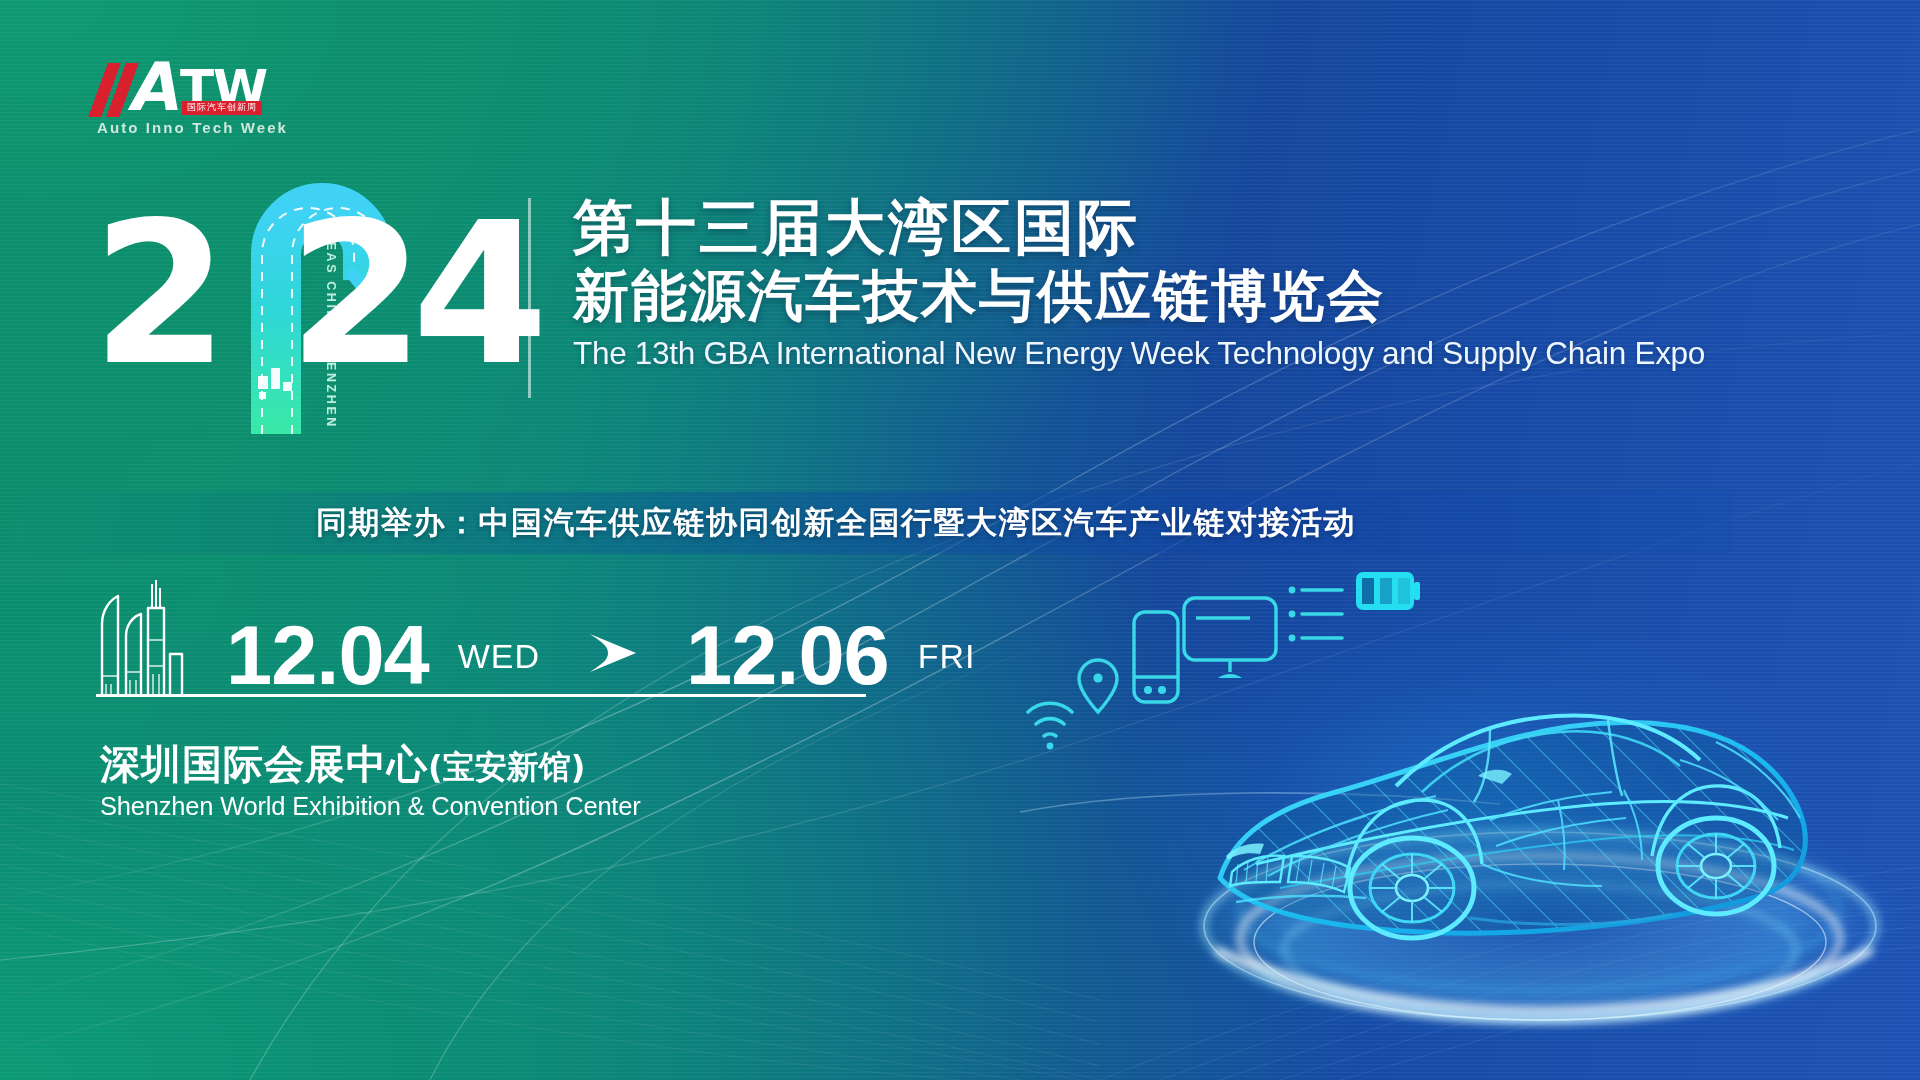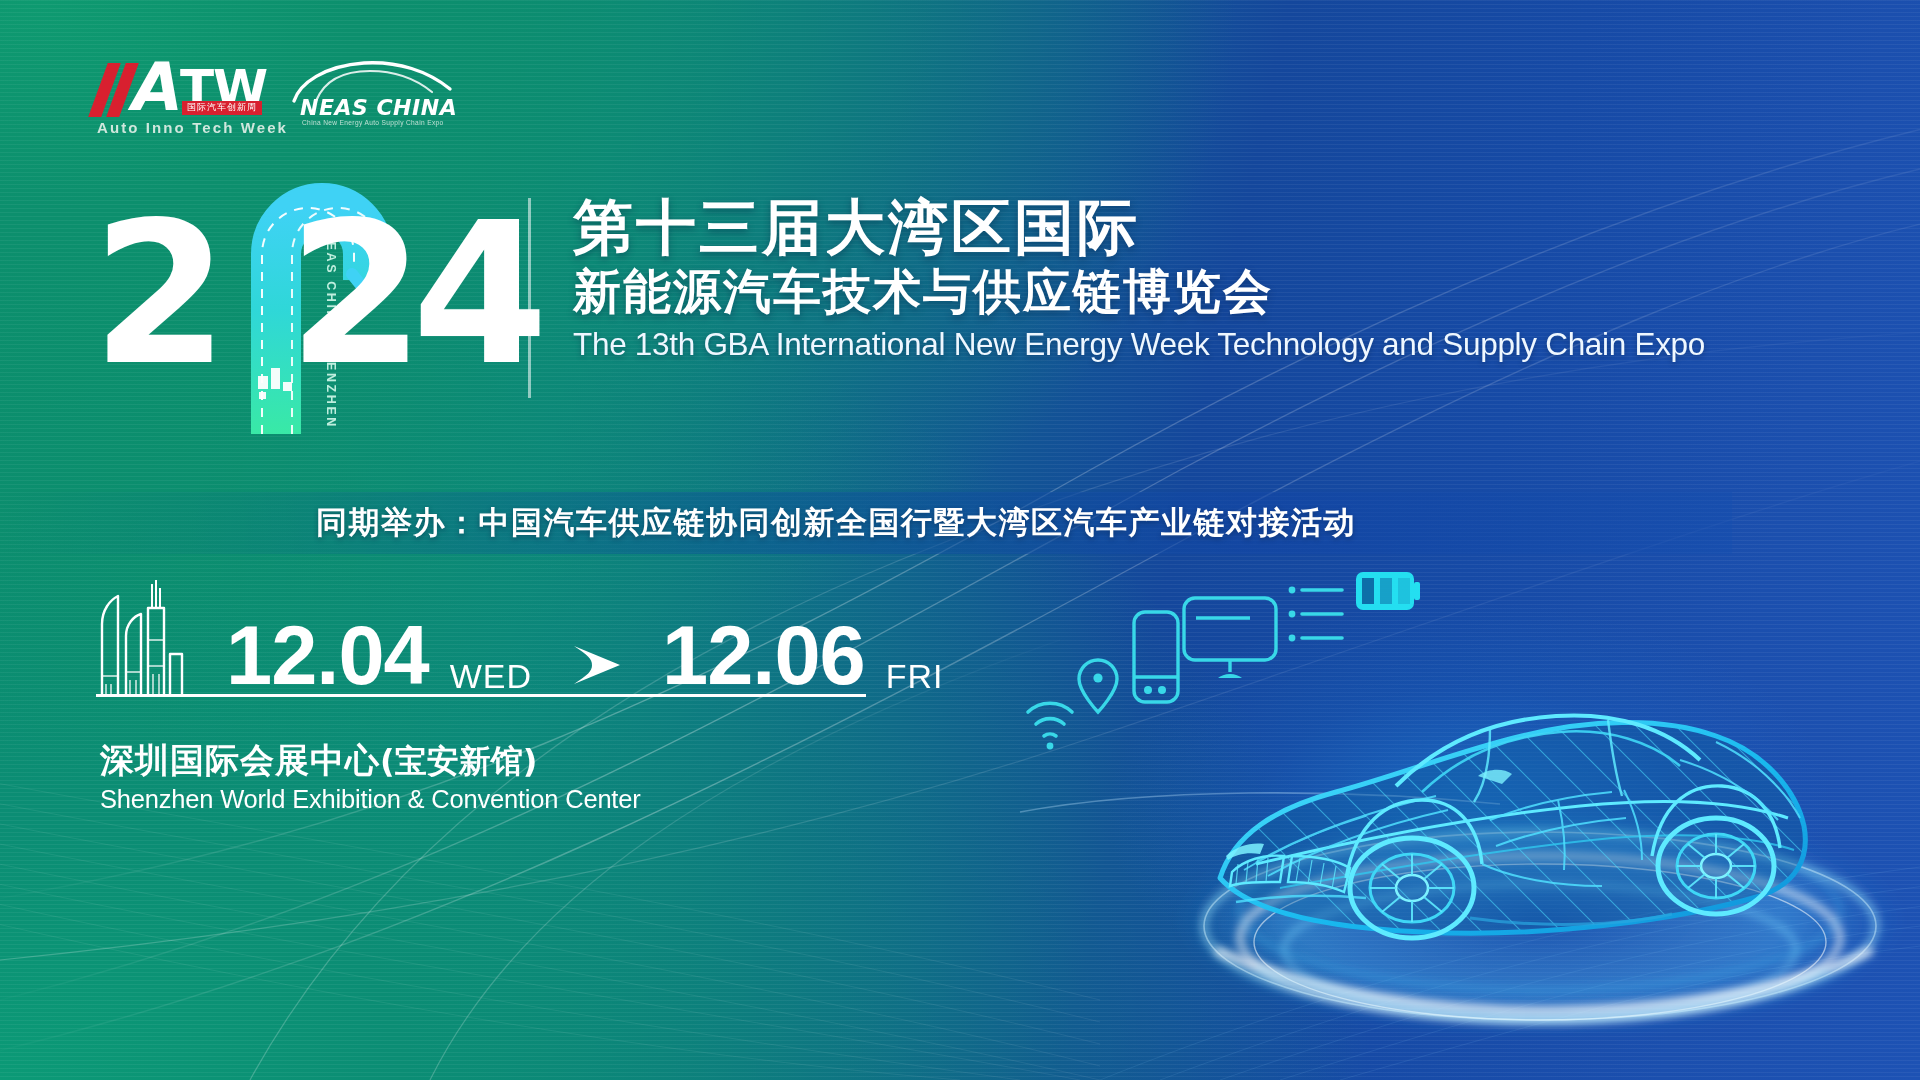--- a/index.html
+++ b/index.html
@@ -216,14 +216,6 @@
       <div class="tagline">Auto Inno Tech Week</div>
     </div>
 
-    <div class="neas">
-      <svg class="carsil" width="168" height="46" viewBox="0 0 168 46">
-        <path d="M4,42 C10,24 34,7 74,4 C108,2 138,12 160,30" fill="none" stroke="#ffffff" stroke-width="3.4" stroke-linecap="round"></path>
-        <path d="M26,42 C34,22 52,12 80,12 C104,12 126,20 142,33" fill="none" stroke="#ffffff" stroke-width="2.2" stroke-linecap="round" opacity=".85"></path>
-      </svg>
-      <div class="ntext">NEAS CHINA</div>
-      <div class="nsub">China New Energy Auto Supply Chain Expo</div>
-    </div>
   </div>
 
   <div class="year">

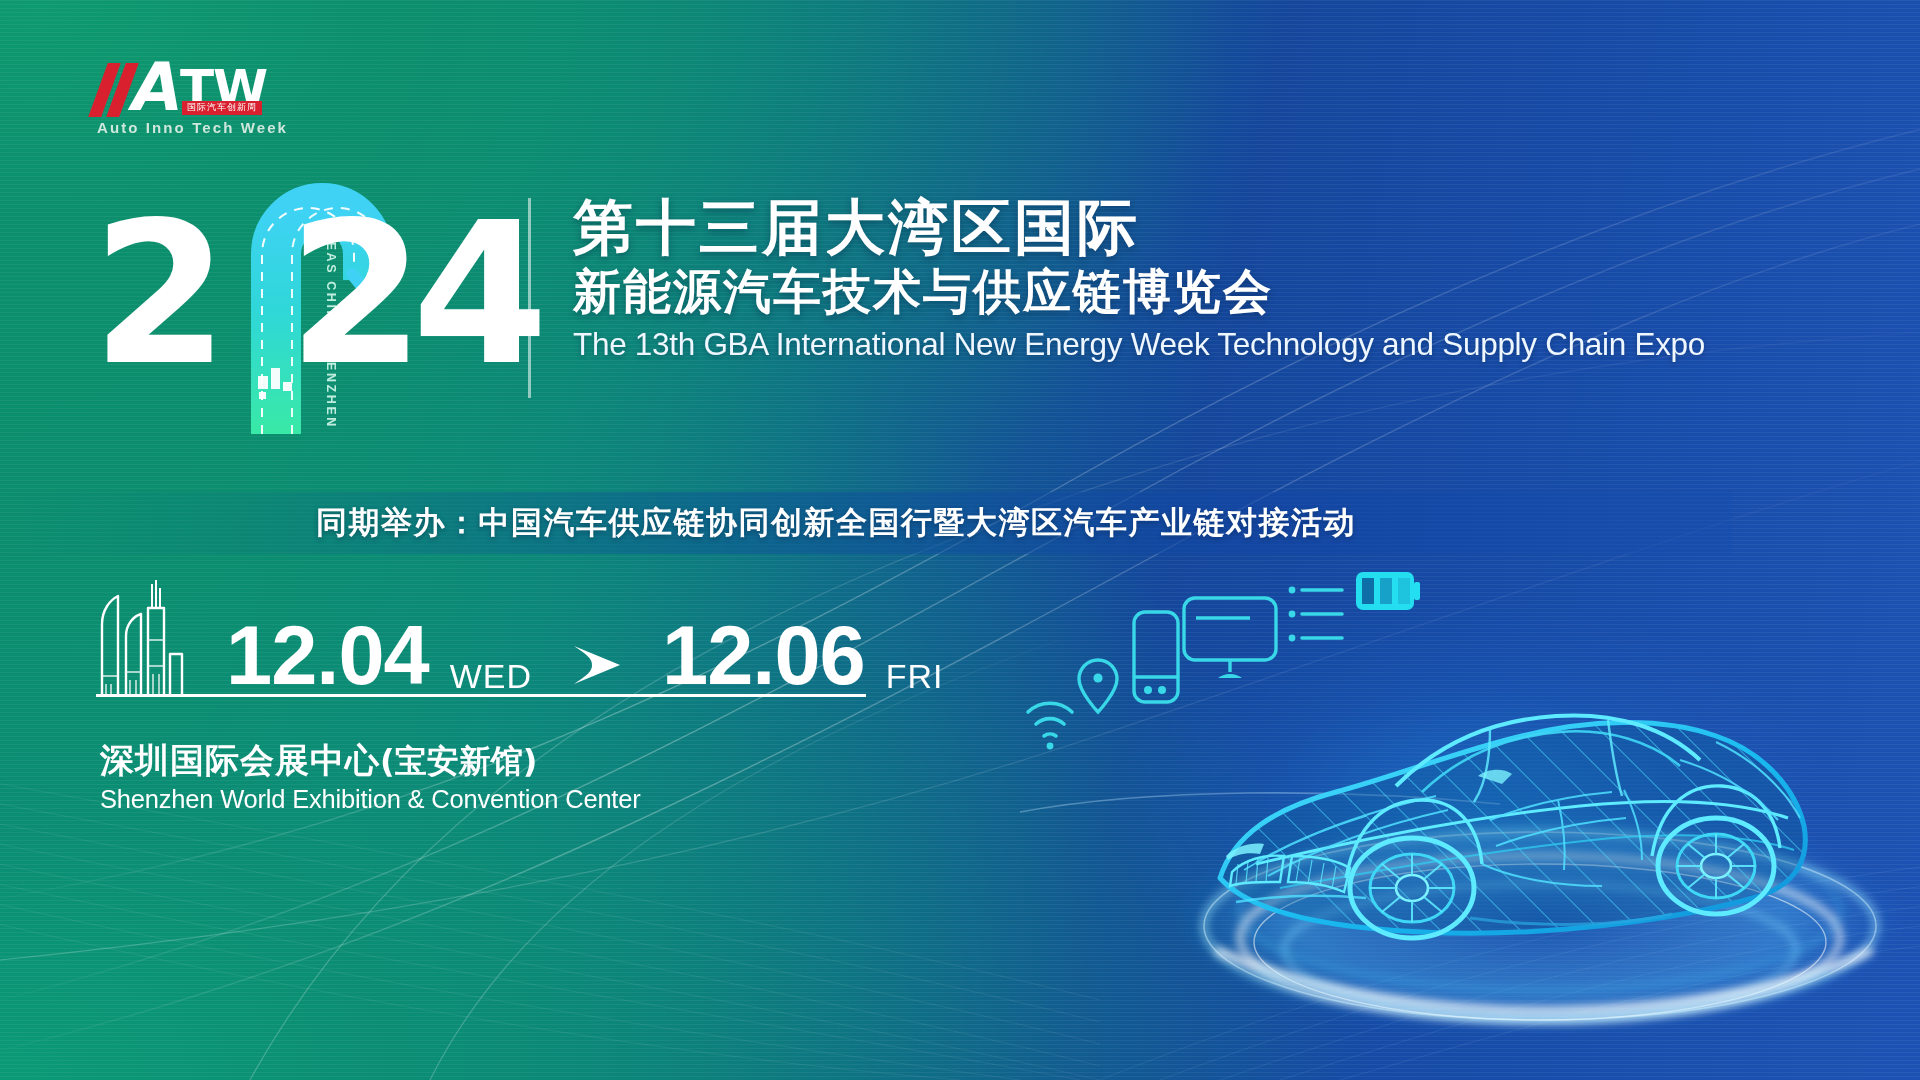--- a/index.html
+++ b/index.html
@@ -99,7 +99,7 @@
     text-shadow:0 3px 7px rgba(0,30,60,.38);
   }
   .title .cn1{ font-size:60px; letter-spacing:3px; }
-  .title .cn2{ font-size:48px; letter-spacing:2px; margin-top:6px; }
+  .title .cn2{ font-size:56px; letter-spacing:2px; margin-top:6px; }
   .title .en{
     margin-top:10px; color:#eef7ff; font-size:31.5px; font-weight:400;
     letter-spacing:-.3px; white-space:nowrap;

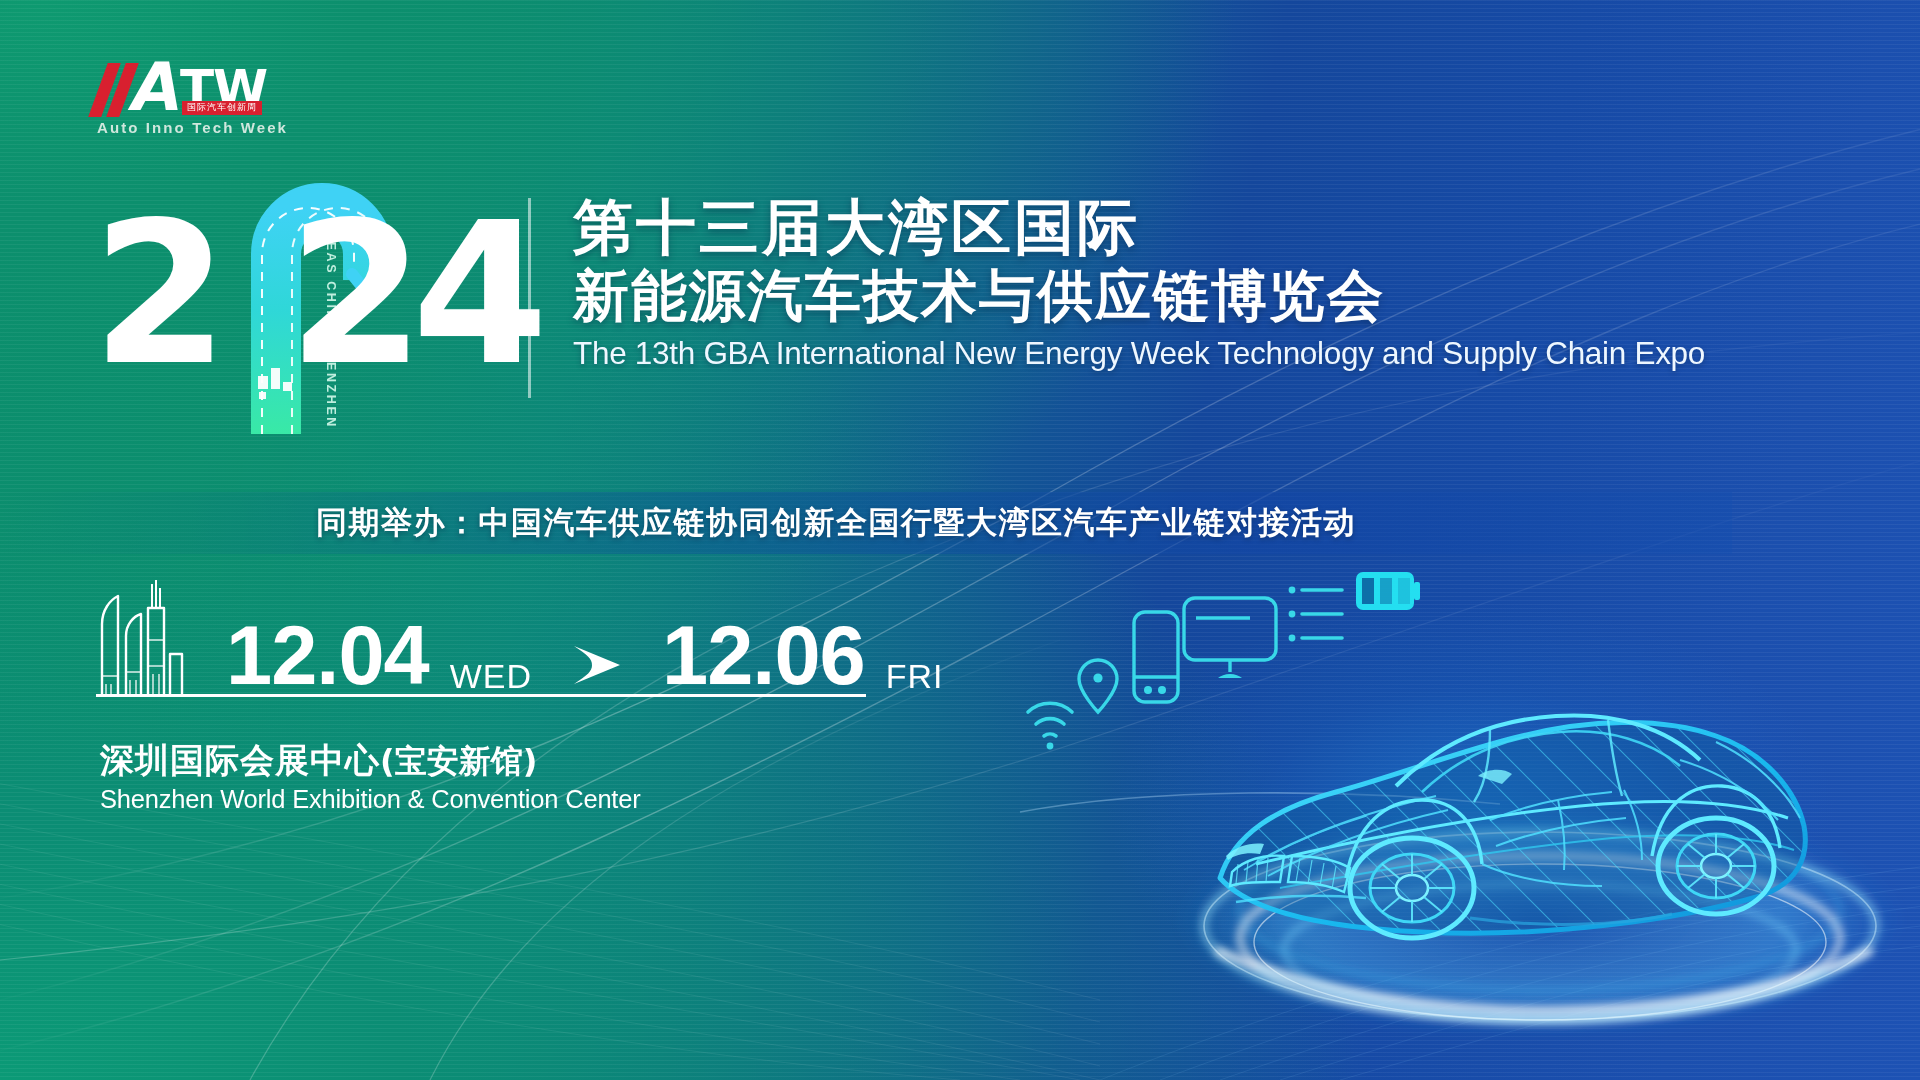--- a/index.html
+++ b/index.html
@@ -122,7 +122,7 @@
   
   .daterow{ position:absolute; left:96px; top:580px; display:flex; align-items:flex-end; }
   .skyline{ margin-right:22px; }
-  .dates{ display:flex; align-items:flex-end; gap:8px; white-space:nowrap; }
+  .dates{ display:flex; align-items:center; gap:16px; white-space:nowrap; }
   .dates .big{
     color:#fff; font-size:83px; font-weight:700; letter-spacing:-1px; line-height:.95;
     font-family:"Liberation Sans",sans-serif;

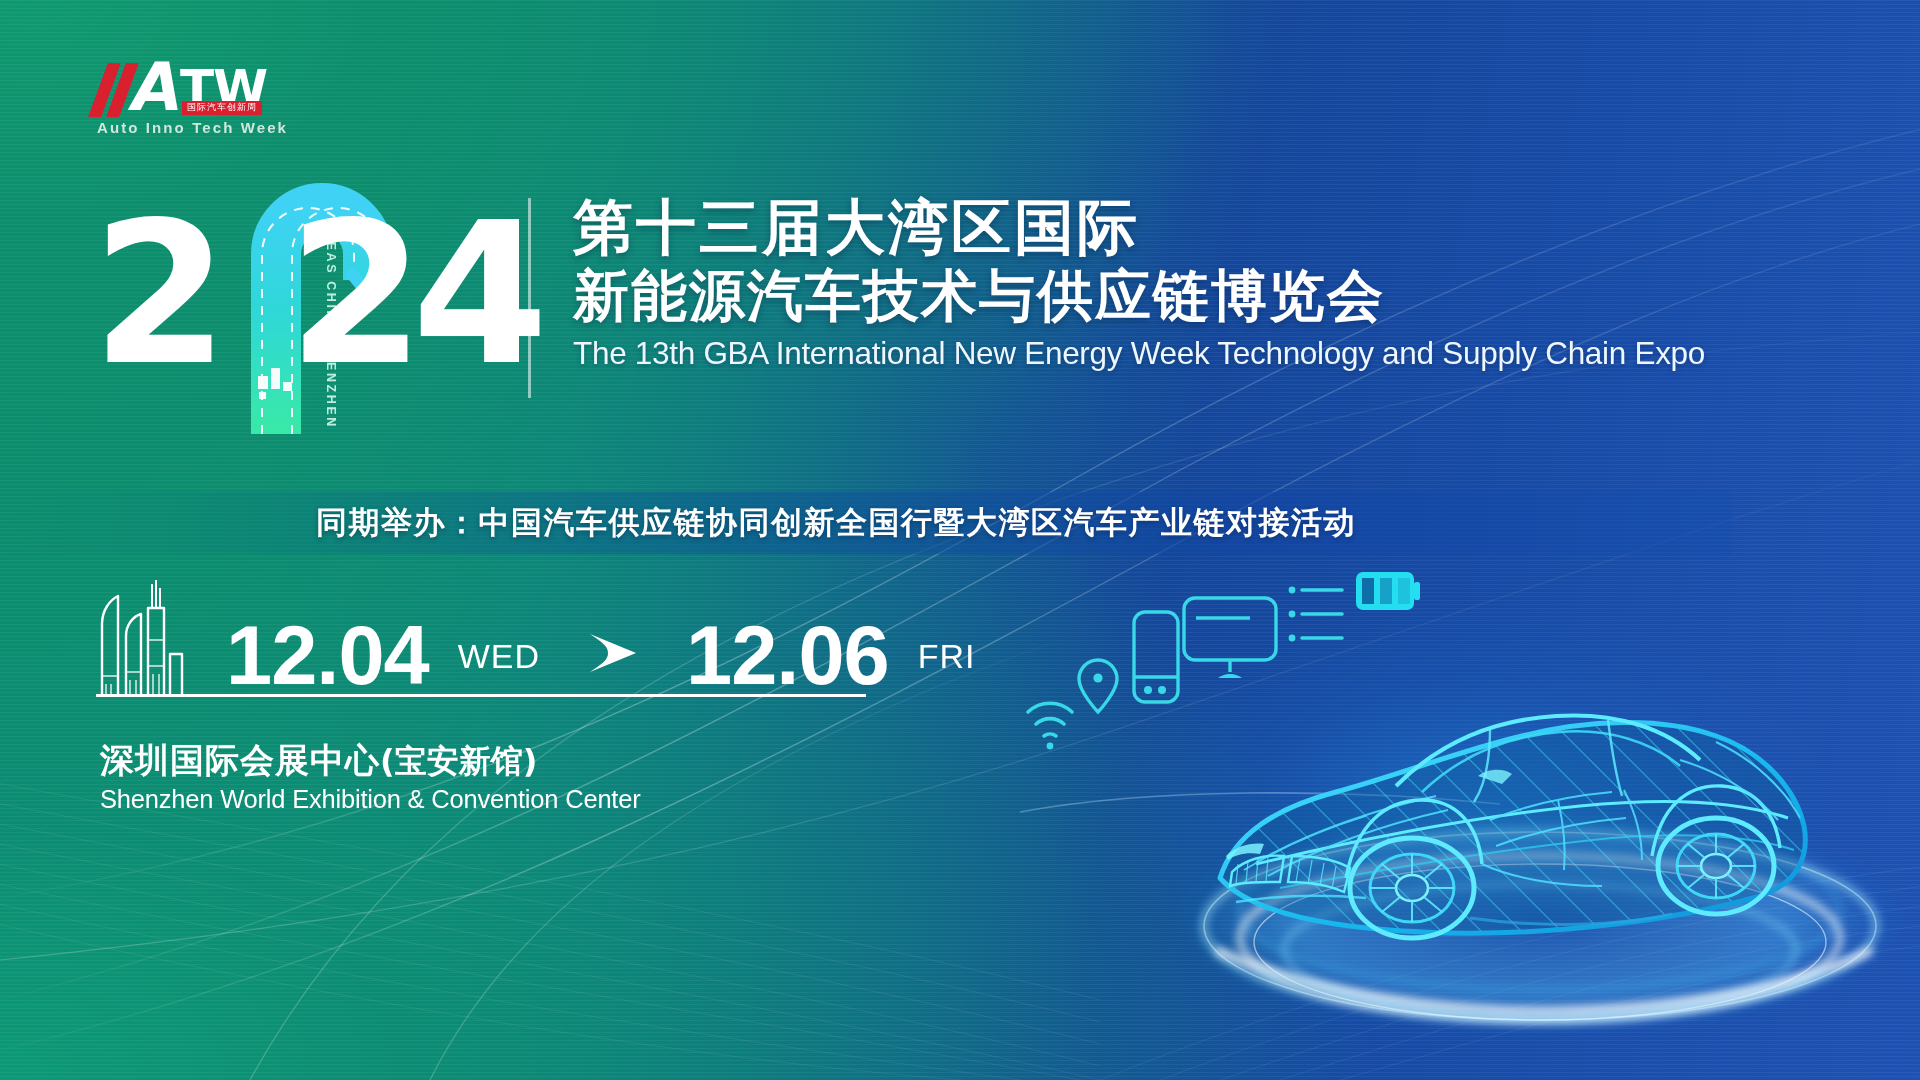--- a/index.html
+++ b/index.html
@@ -140,7 +140,7 @@
     color:#fff; font-weight:700; white-space:nowrap; line-height:1.1;
     font-family:"DejaVu Sans","Liberation Sans",sans-serif;
   }
-  .venue .vcn .main{ font-size:34px; letter-spacing:1px;text-align:right; }
+  .venue .vcn .main{ font-size:40px; letter-spacing:1px;text-align:right; }
   .venue .vcn .paren{ font-size:32px; letter-spacing:0px; }
   .venue .ven{
     margin-top:6px; color:#fff; font-size:25.5px; font-weight:400; letter-spacing:-.2px;

